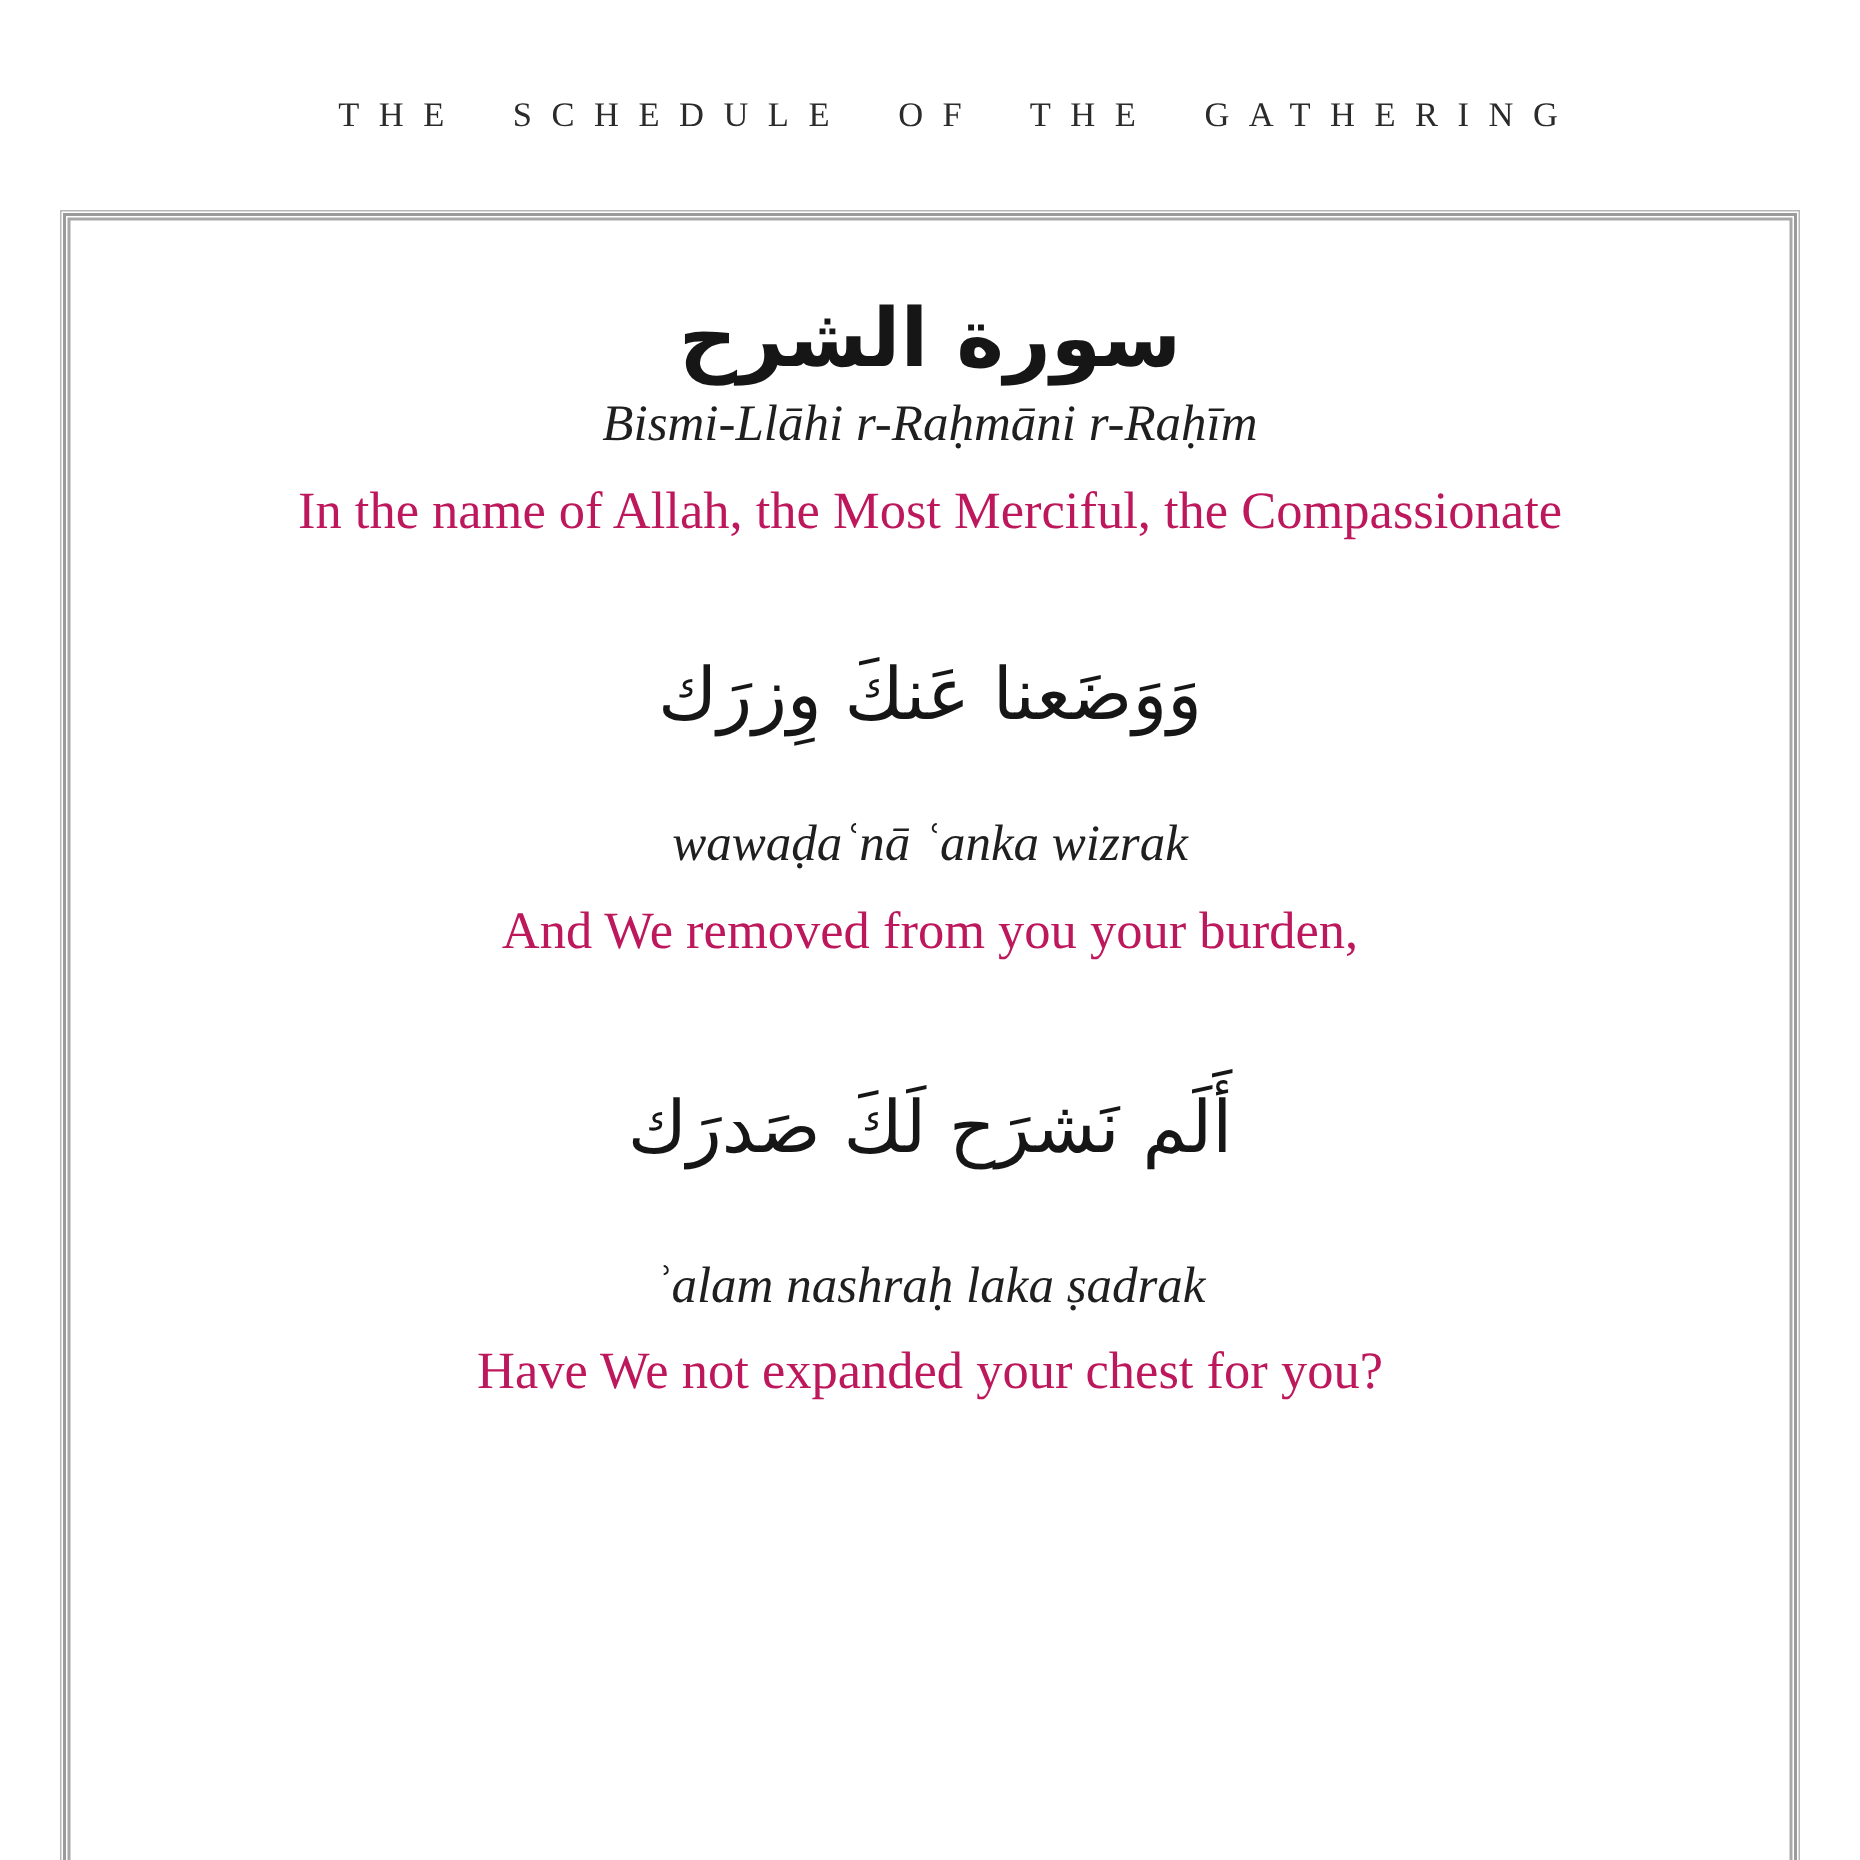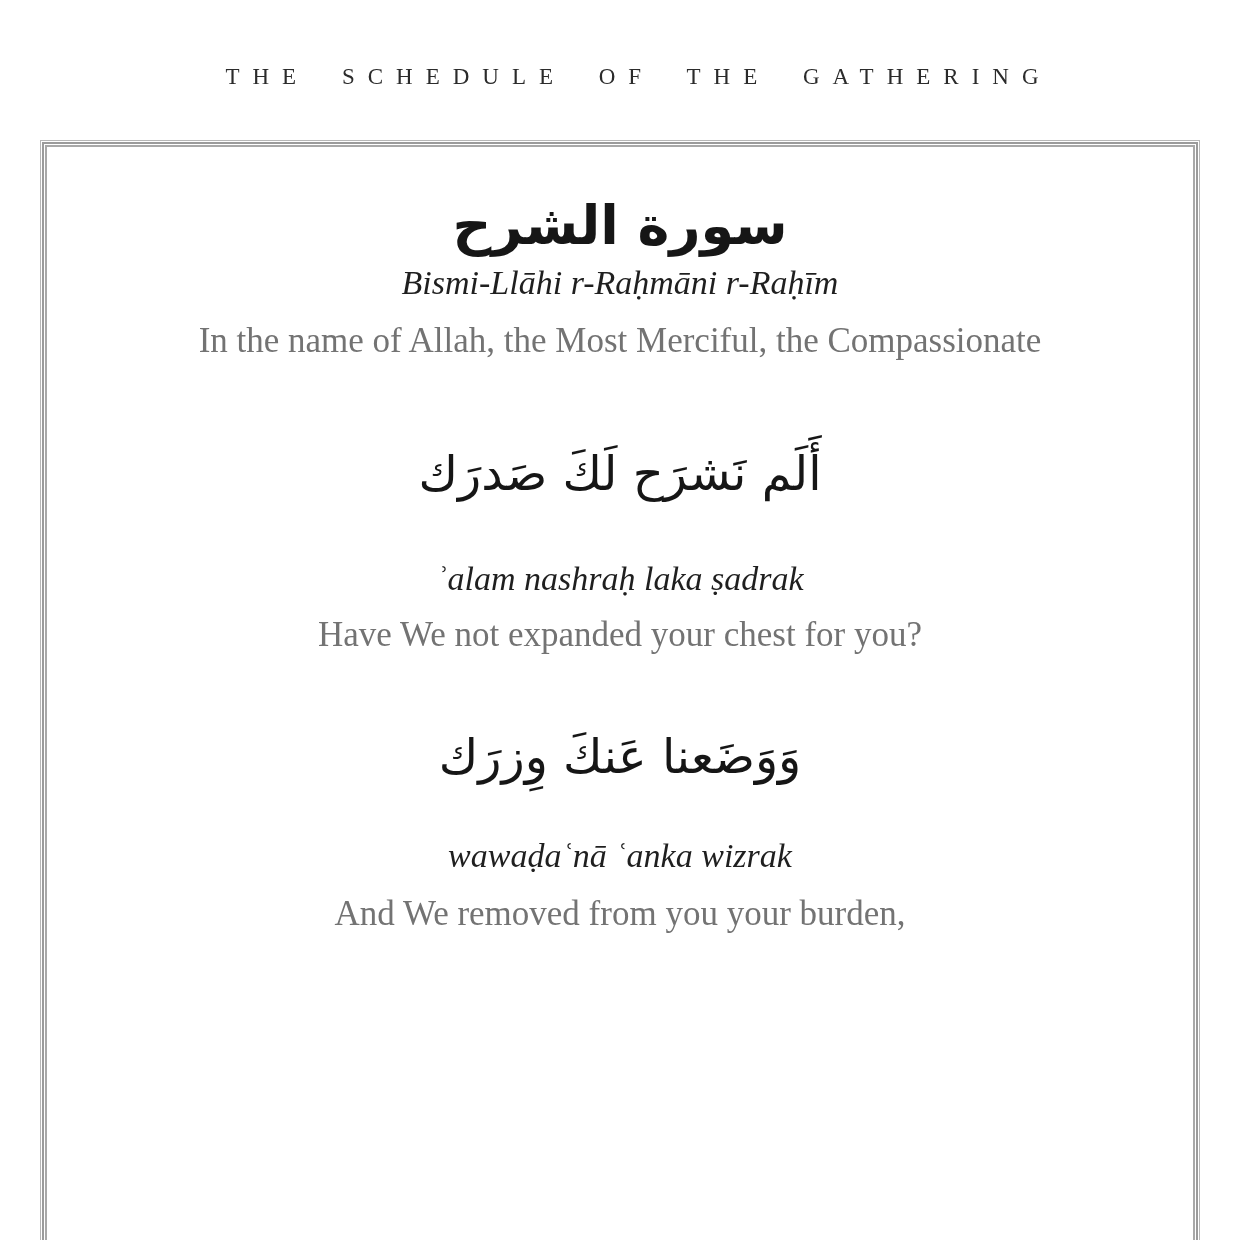--- a/index.html
+++ b/index.html
@@ -89,7 +89,7 @@
   .translation {
     font-size: 35px;
     line-height: 1.35;
-    color: #737373;
+    color: #be185d;
   }
   .basmala-translit { }
   .basmala-translation { margin-top: 12px; }

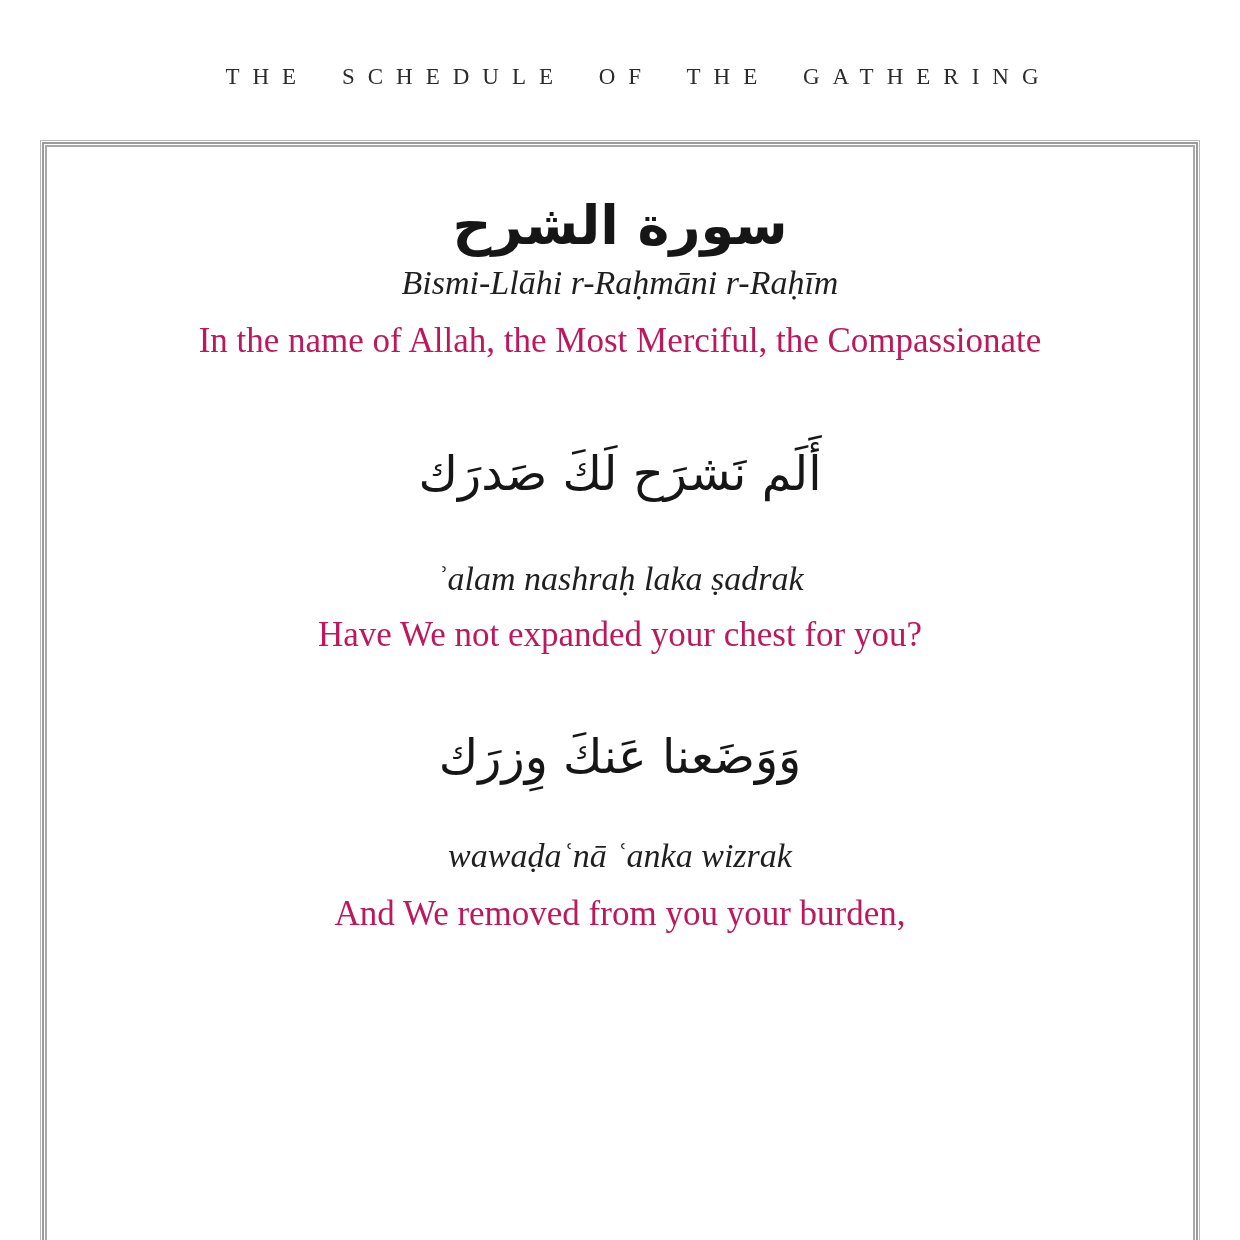--- a/index.html
+++ b/index.html
@@ -123,15 +123,15 @@
       <div class="translation basmala-translation">In the name of Allah, the Most Merciful, the Compassionate</div>
 
       <div class="verse-group">
+        <div class="arabic verse-arabic verse2-arabic" lang="ar" dir="rtl">وَوَضَعنا عَنكَ وِزرَك</div>
+        <div class="translit verse2-translit">wawaḍaʿnā ʿanka wizrak</div>
+        <div class="translation verse2-translation">And We removed from you your burden,</div>
+      </div>
+
+      <div class="verse-group">
         <div class="arabic verse-arabic verse1-arabic" lang="ar" dir="rtl">أَلَم نَشرَح لَكَ صَدرَك</div>
         <div class="translit verse1-translit">ʾalam nashraḥ laka ṣadrak</div>
         <div class="translation verse1-translation">Have We not expanded your chest for you?</div>
-      </div>
-
-      <div class="verse-group">
-        <div class="arabic verse-arabic verse2-arabic" lang="ar" dir="rtl">وَوَضَعنا عَنكَ وِزرَك</div>
-        <div class="translit verse2-translit">wawaḍaʿnā ʿanka wizrak</div>
-        <div class="translation verse2-translation">And We removed from you your burden,</div>
       </div>
 
     </div>

